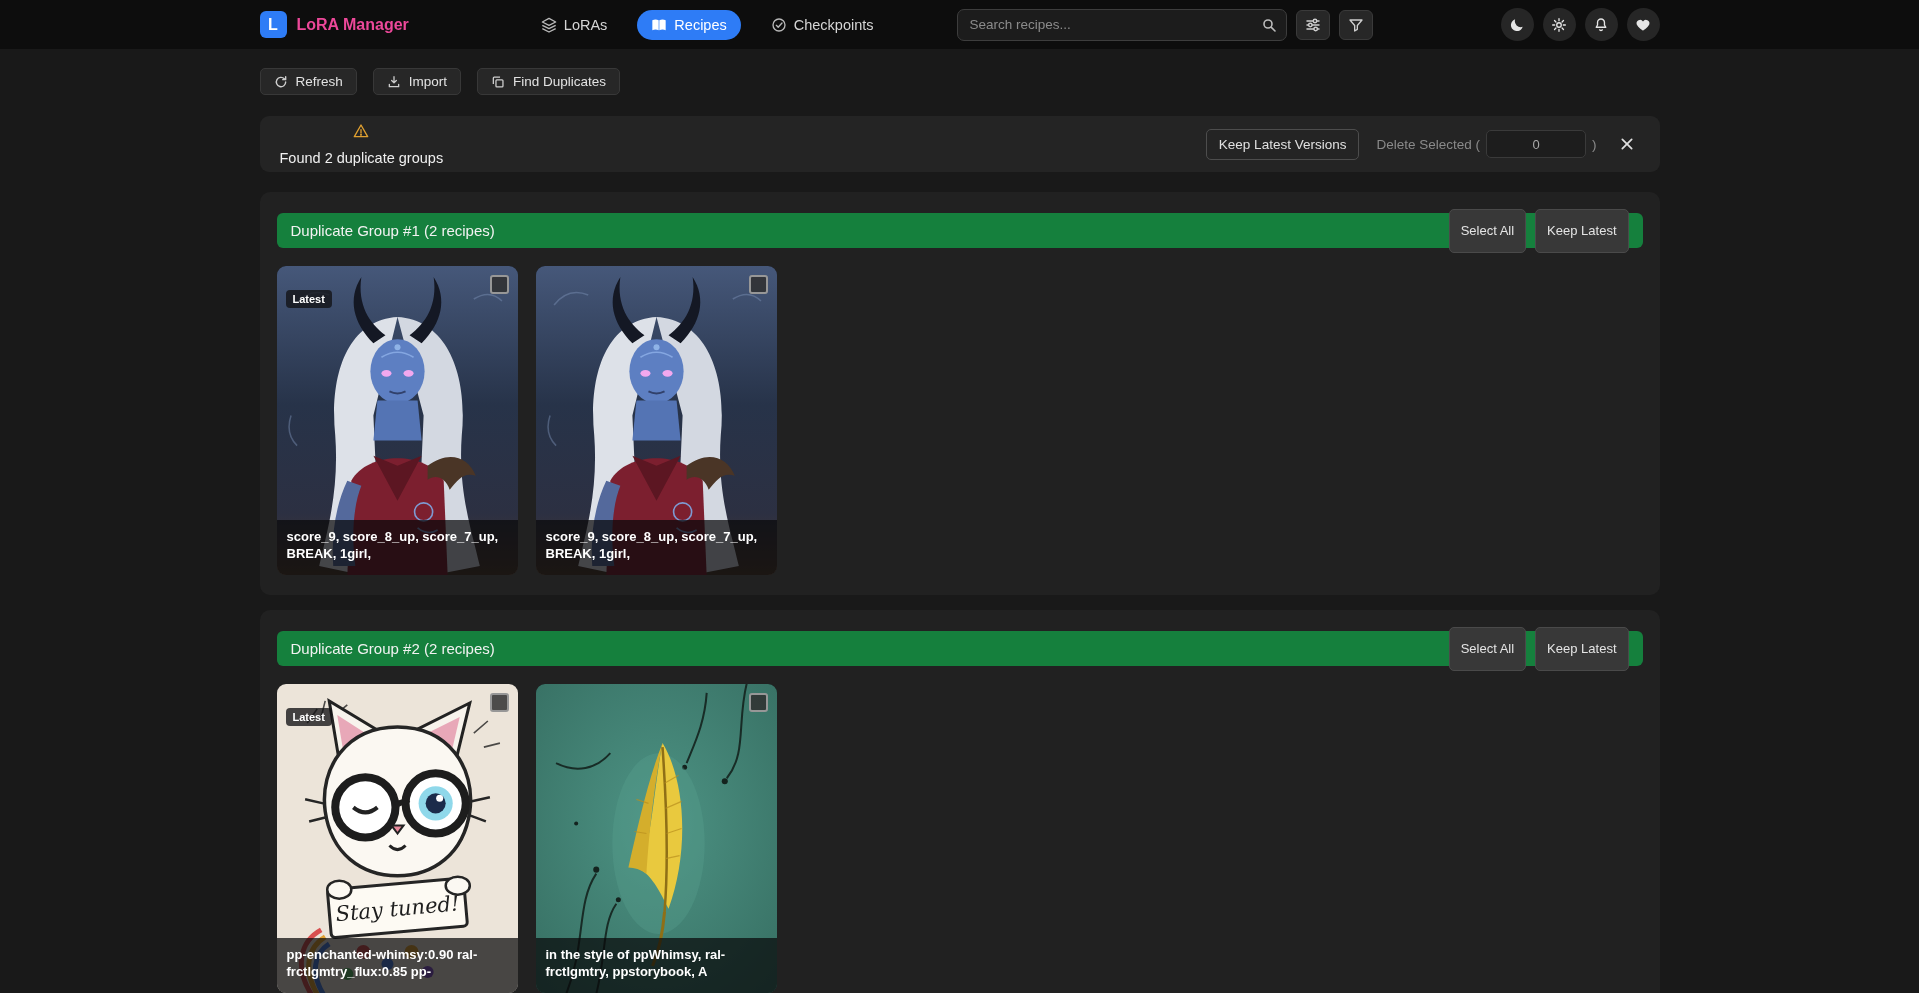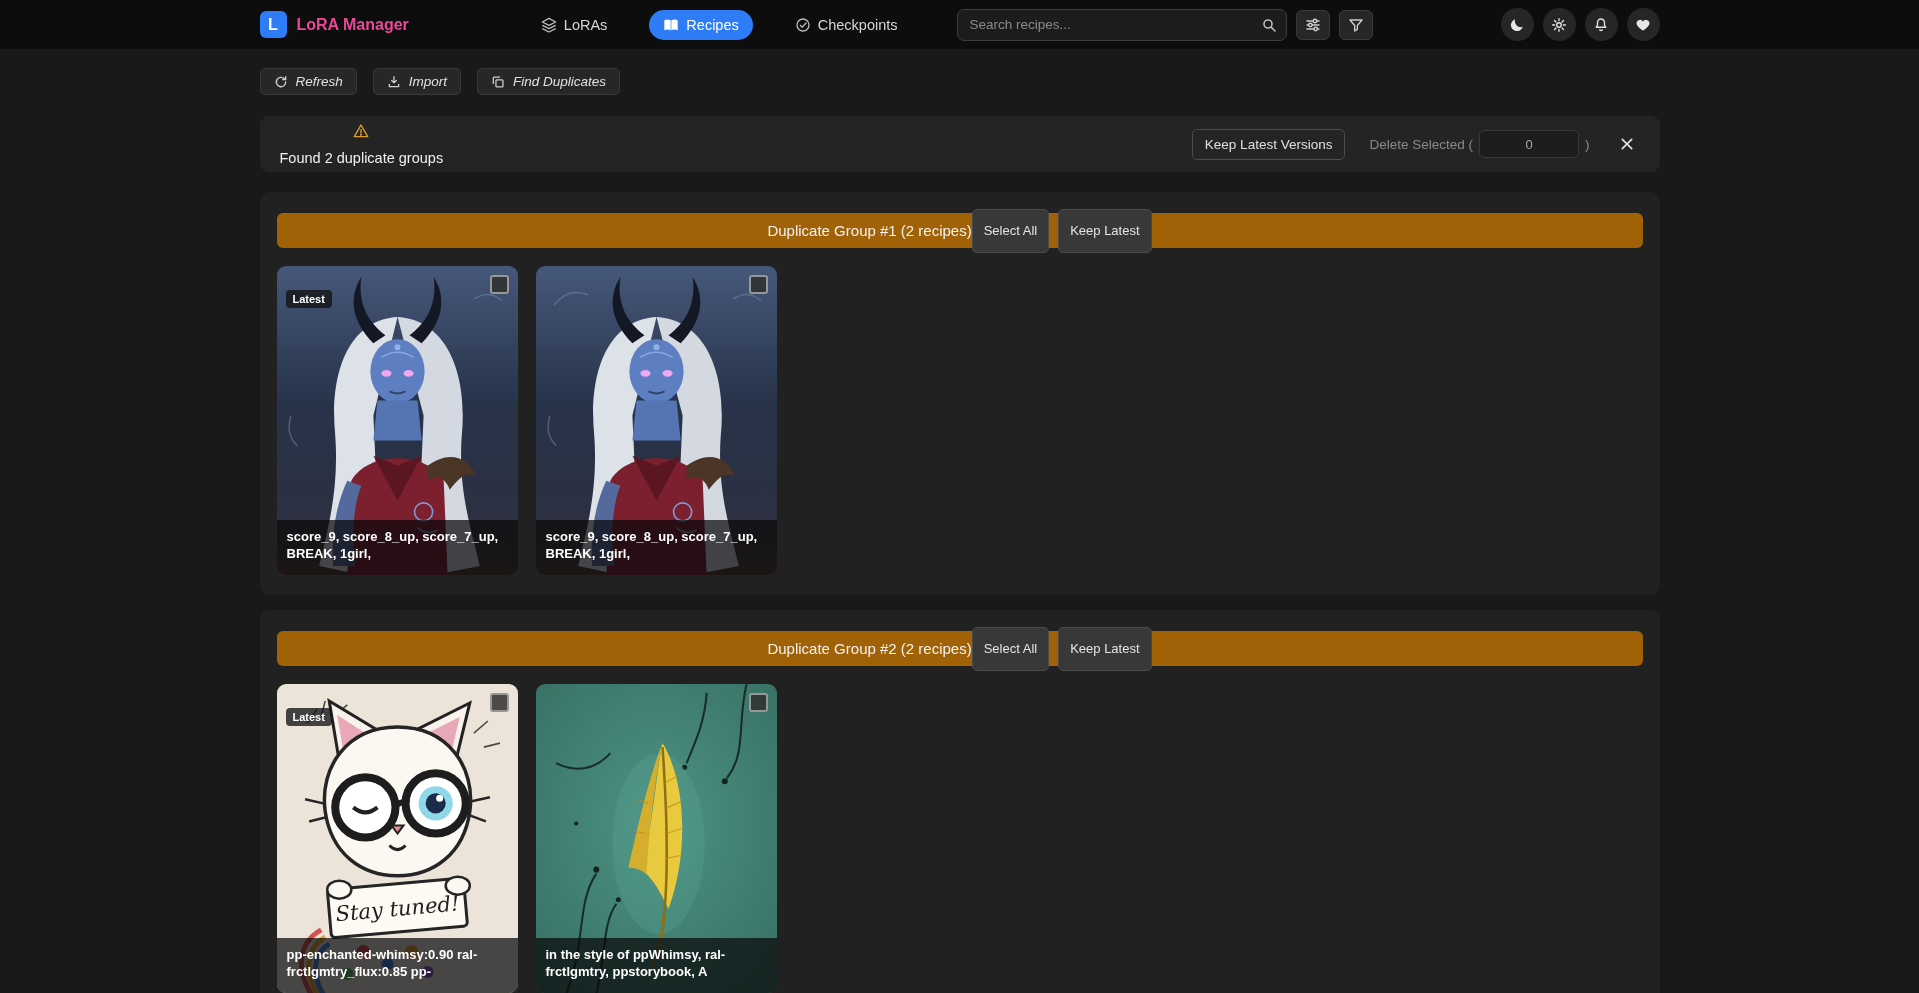--- a/index.html
+++ b/index.html
@@ -16,7 +16,7 @@
           font-weight:700; font-size:16px; display:flex; align-items:center; justify-content:center; }
   .app-title { font-weight:700; font-size:16px; color:#ec4899; white-space:nowrap; }
 
-  .nav-links { display:flex; align-items:center; gap:28px; margin-left:118px;justify-content:space-between; }
+  .nav-links { display:flex; align-items:center; gap:16px; margin-left:118px;justify-content:space-between; }
   .nav-link { display:flex; align-items:center; gap:7px; padding:7px 14px; border-radius:17px;
               color:#d6d6d6; font-size:14.5px; cursor:pointer; text-decoration:none; white-space:nowrap; }
   .nav-link .ic { color:#b9b9b9; }

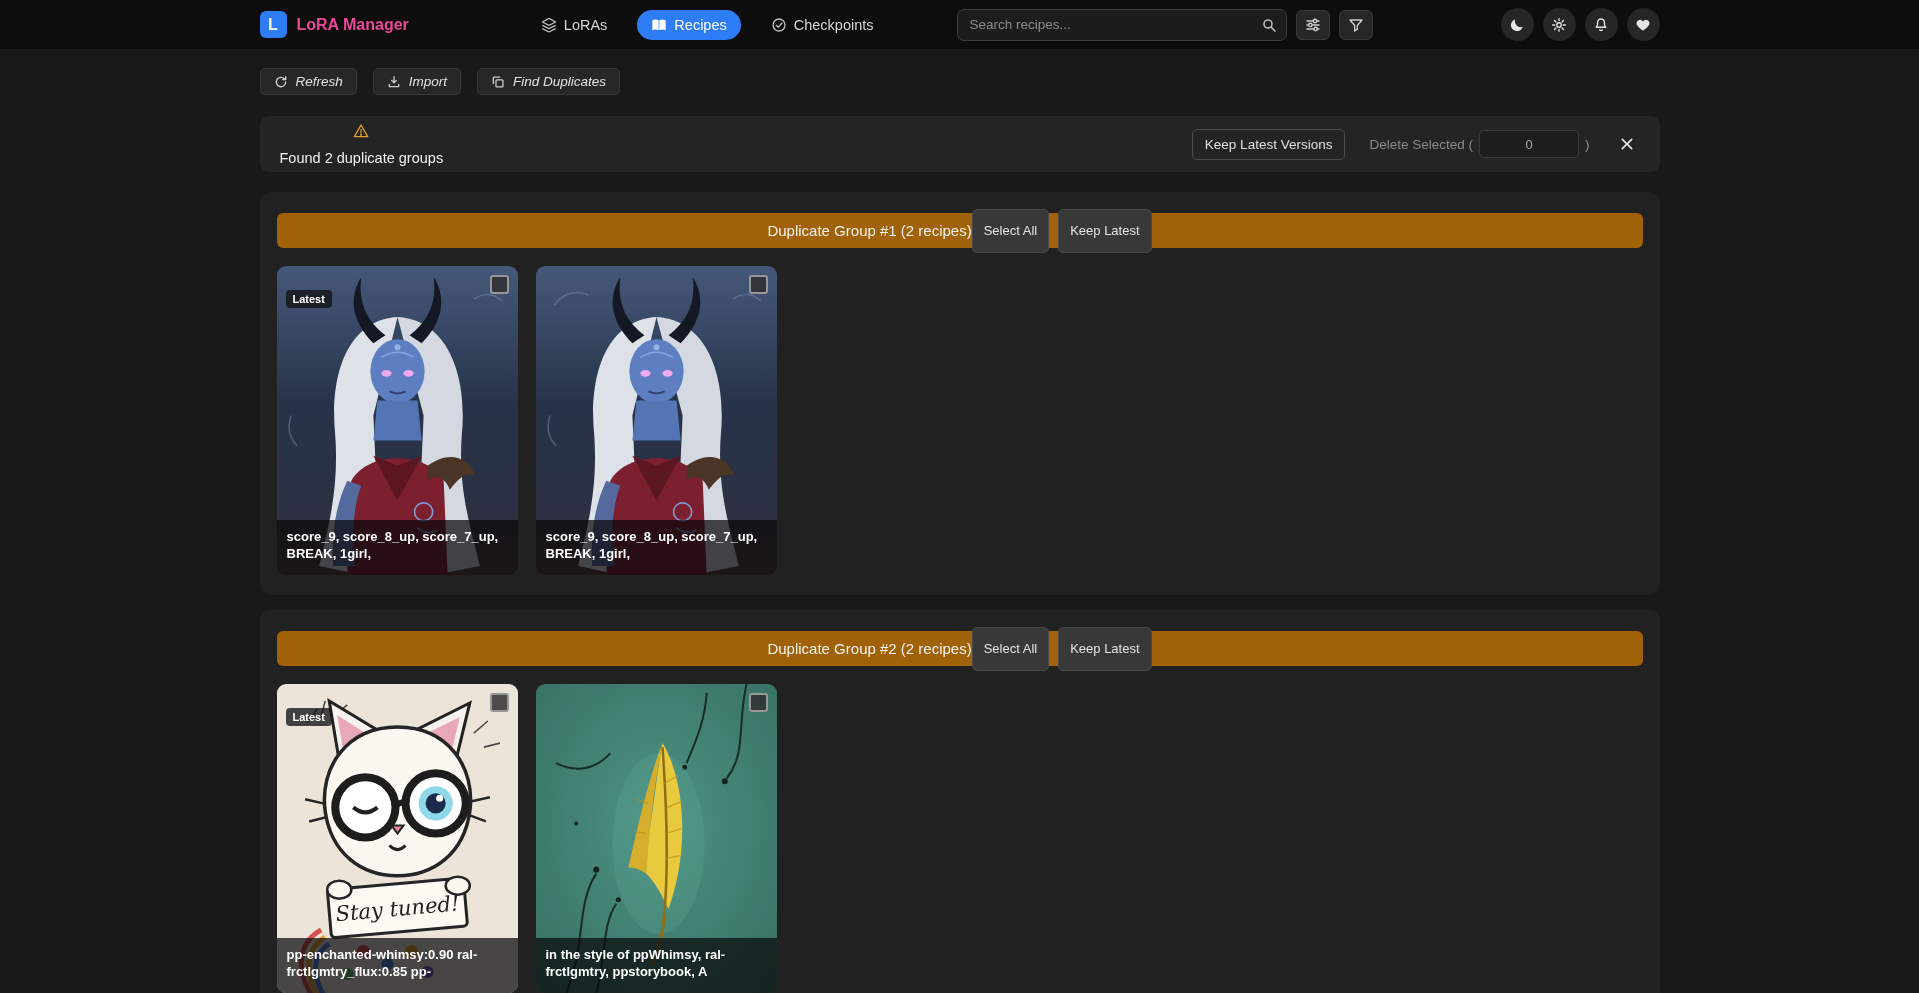--- a/index.html
+++ b/index.html
@@ -46,7 +46,7 @@
   .toolbar { margin-top:19px; display:flex; gap:16px; }
   .tool-btn { display:flex; align-items:center; gap:8px; height:27px; padding:0 13px;
               background:#272727; border:1px solid #383838; border-radius:5px; color:#e2e2e2;
-              font-size:13.5px; cursor:pointer; font-family:"Liberation Sans", sans-serif;font-style:italic; }
+              font-size:13.5px; cursor:pointer; font-family:"Liberation Sans", sans-serif; }
   .tool-btn .ic-sm { color:#cfcfcf; }
 
   

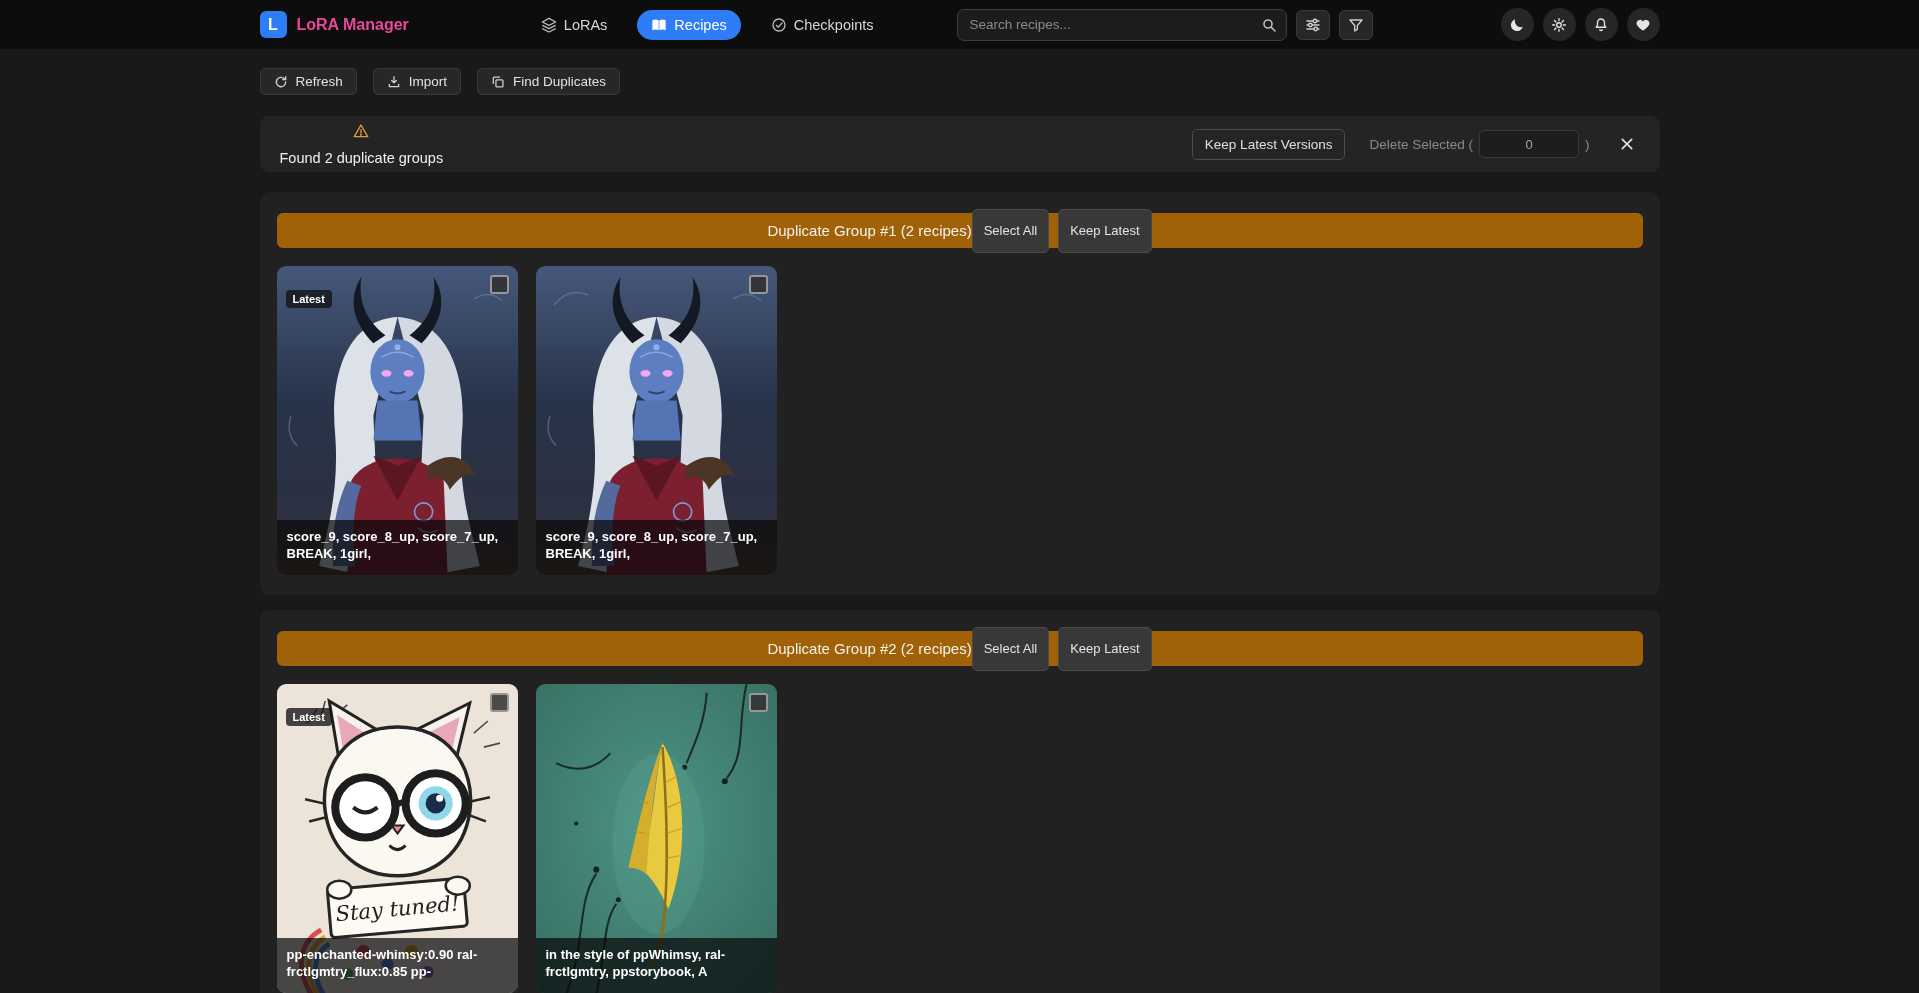--- a/index.html
+++ b/index.html
@@ -54,7 +54,7 @@
             display:flex; align-items:center; justify-content:space-between; padding:0 20px; }
   .banner-left { display:flex; align-items:center; gap:11px;flex-direction:column; }
   .banner-msg { font-size:14.5px; color:#f0f0f0; }
-  .banner-right { display:flex; align-items:center; gap:24px; }
+  .banner-right { display:flex; align-items:center; gap:17px; }
   .ghost-btn { background:transparent; border:1px solid #4d4d4d; border-radius:5px; height:31px;
                padding:0 12px; color:#e0e0e0; font-size:13.5px; cursor:pointer;
                font-family:"Liberation Sans", sans-serif; }

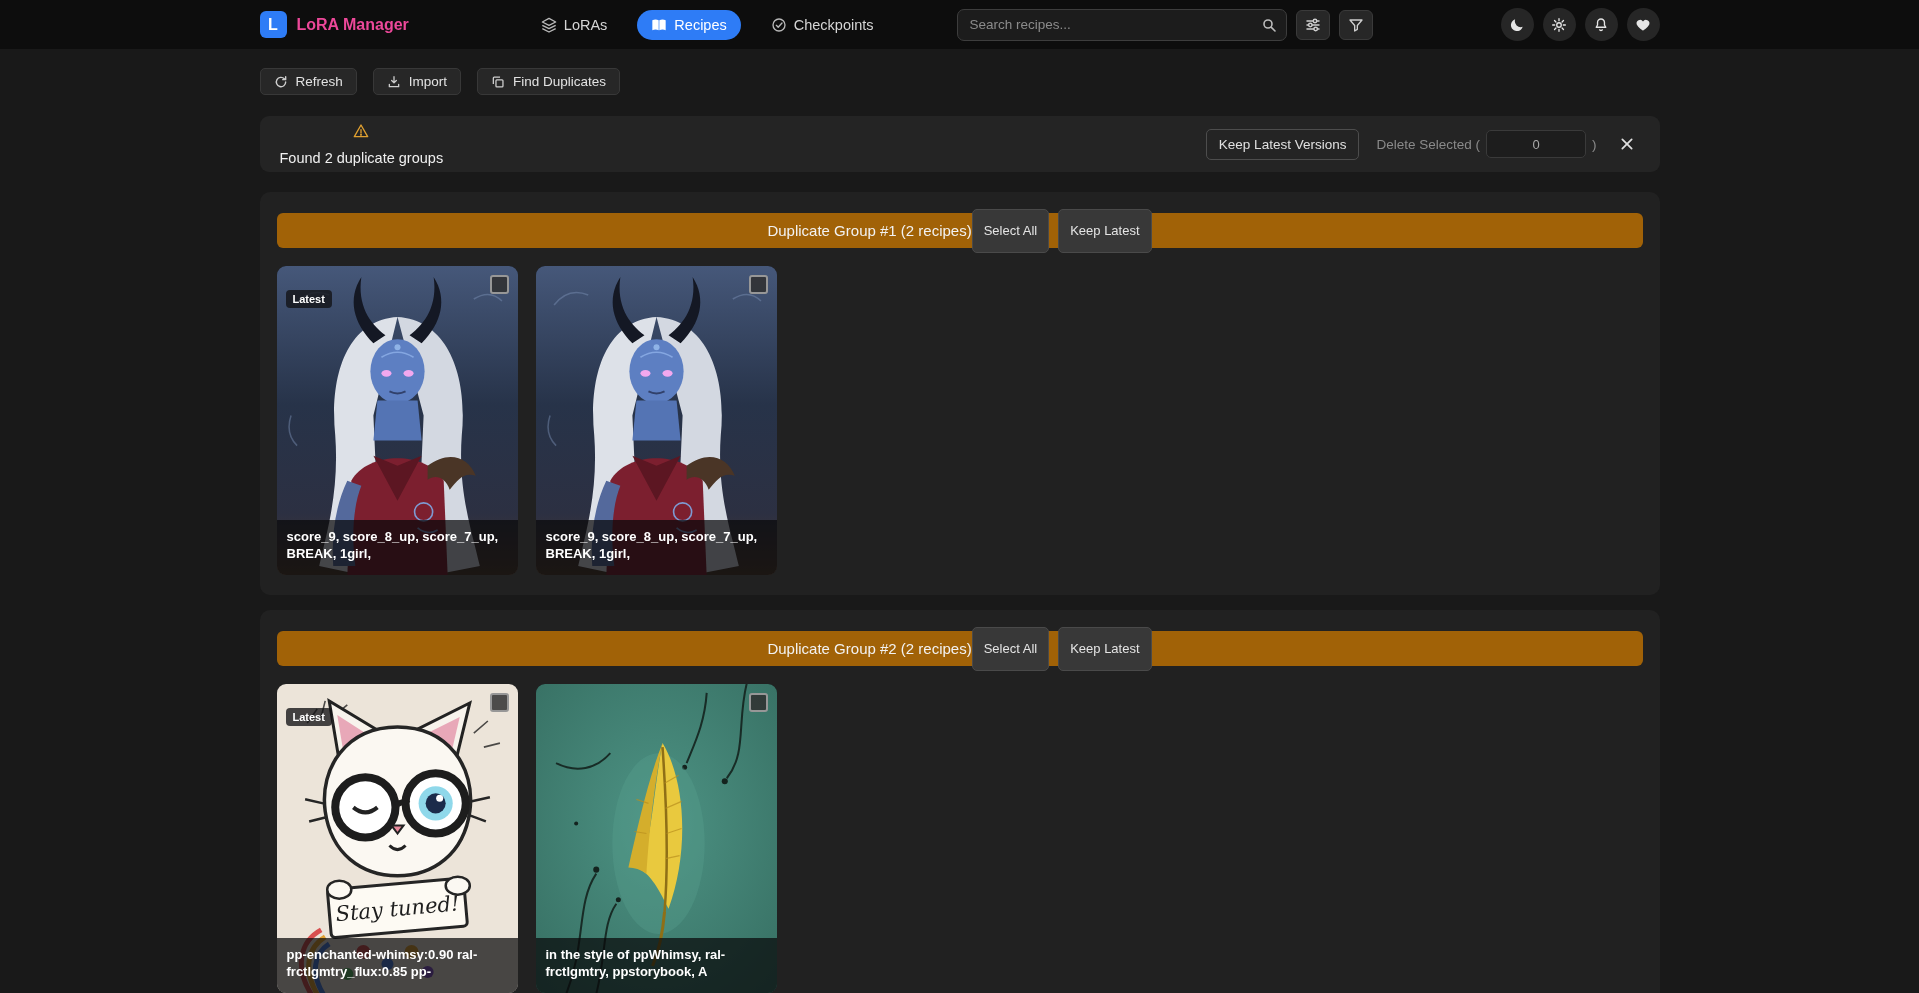--- a/index.html
+++ b/index.html
@@ -68,8 +68,8 @@
   
   .group { background:#212121; border-radius:10px; padding:21px 17px 20px 17px; margin-top:20px; }
   .group + .group { margin-top:15px; }
-  .group-header { background:#a16207; border-radius:6px; height:35px; display:flex;
-                  align-items:center; justify-content:center; padding:0 14px; }
+  .group-header { background:#15803d; border-radius:6px; height:35px; display:flex;
+                  align-items:center; justify-content:space-between; padding:0 14px; }
   .group-title { font-size:15px; color:#f2f2f2; }
   .group-actions { display:flex; gap:9px; }
   .small-btn { background:#383838; border:1px solid #4a4a4a; border-radius:5px; height:44px;

